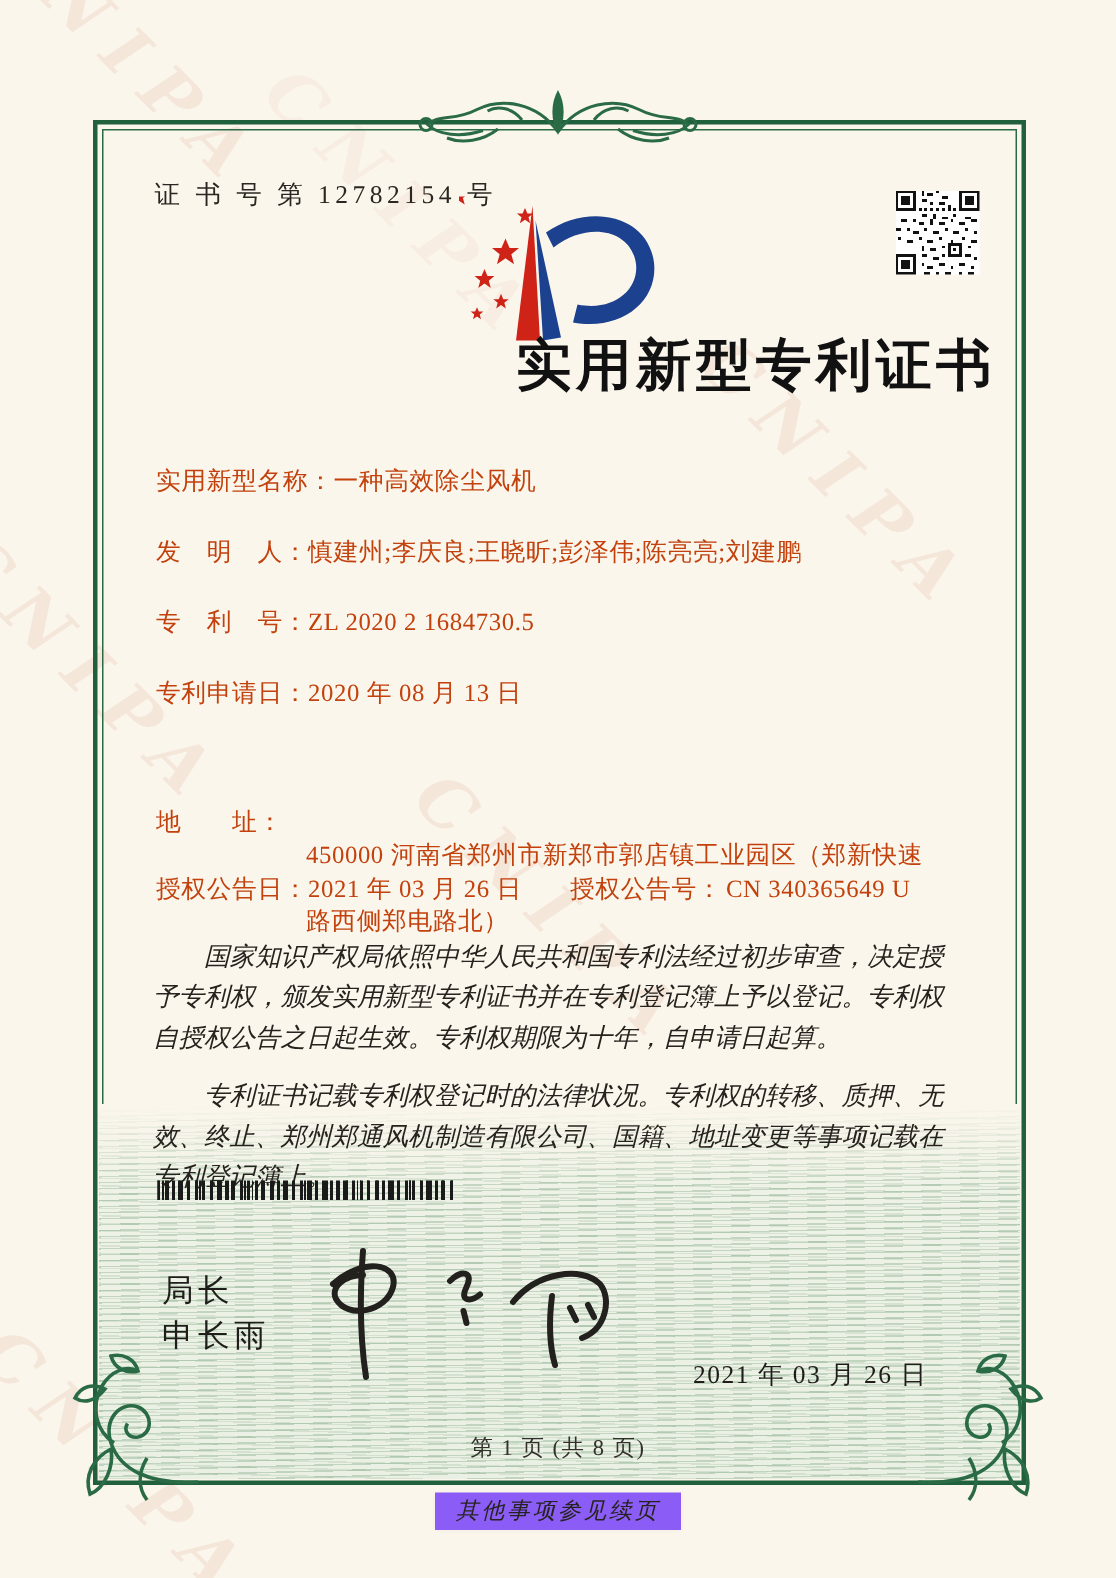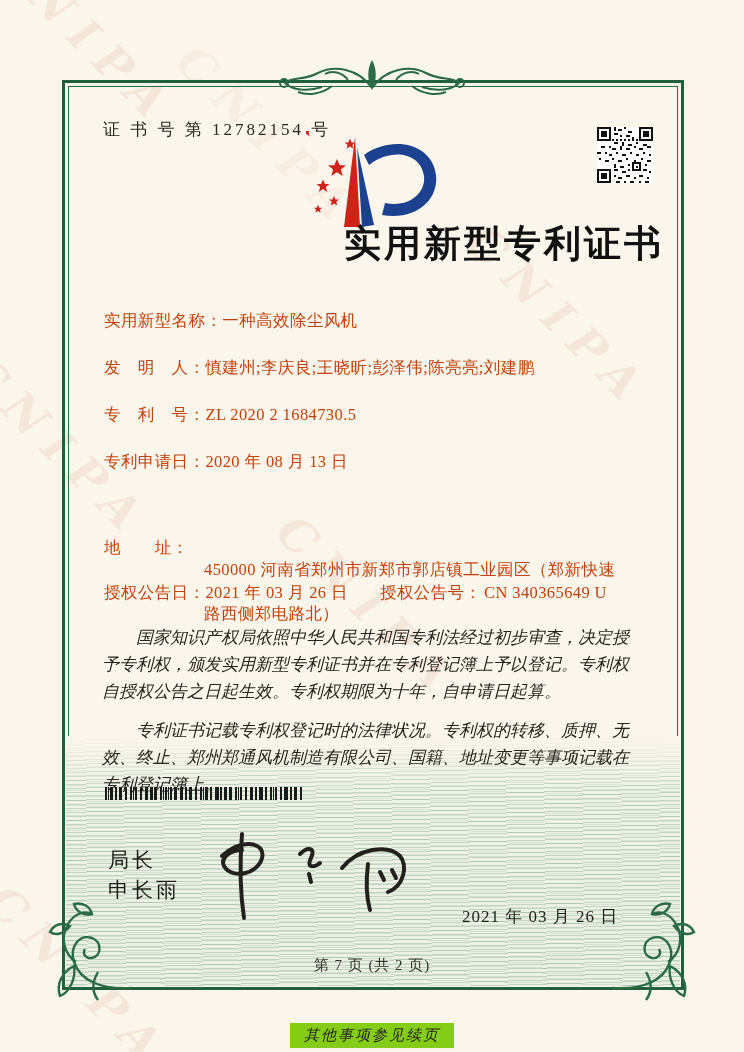--- a/index.html
+++ b/index.html
@@ -271,7 +271,7 @@
 
   <div class="sign-date">2021 年 03 月 26 日</div>
 
-  <div class="page-no">第 7 页 (共 2 页)</div>
+  <div class="page-no">第 1 页 (共 8 页)</div>
 
   <div class="footer-note">其他事项参见续页</div>
 

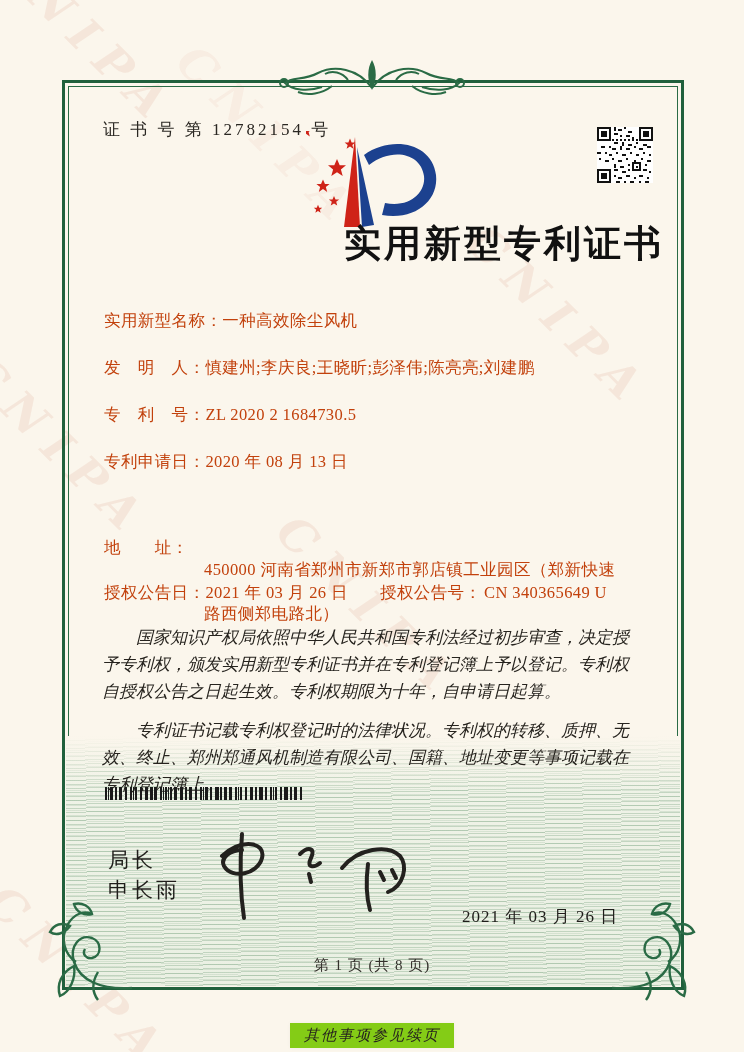--- a/index.html
+++ b/index.html
@@ -52,8 +52,8 @@
   .page-no{position:absolute;left:0;top:956px;width:744px;text-align:center;
            font-size:15px;letter-spacing:1px;color:#33302b;}
   .footer-note{position:absolute;left:50%;top:995px;transform:translateX(-50%);
-           background:#84cc16;padding:3px 14px;font-size:15px;font-style:italic;
-           letter-spacing:2px;color:#26231e;box-shadow:0 0 4px rgba(0,0,0,0.04);margin-top:28px;}
+           background:#8b5cf6;padding:3px 14px;font-size:15px;font-style:italic;
+           letter-spacing:2px;color:#26231e;box-shadow:0 0 4px rgba(0,0,0,0.04);}
 </style>
 </head>
 <body>

